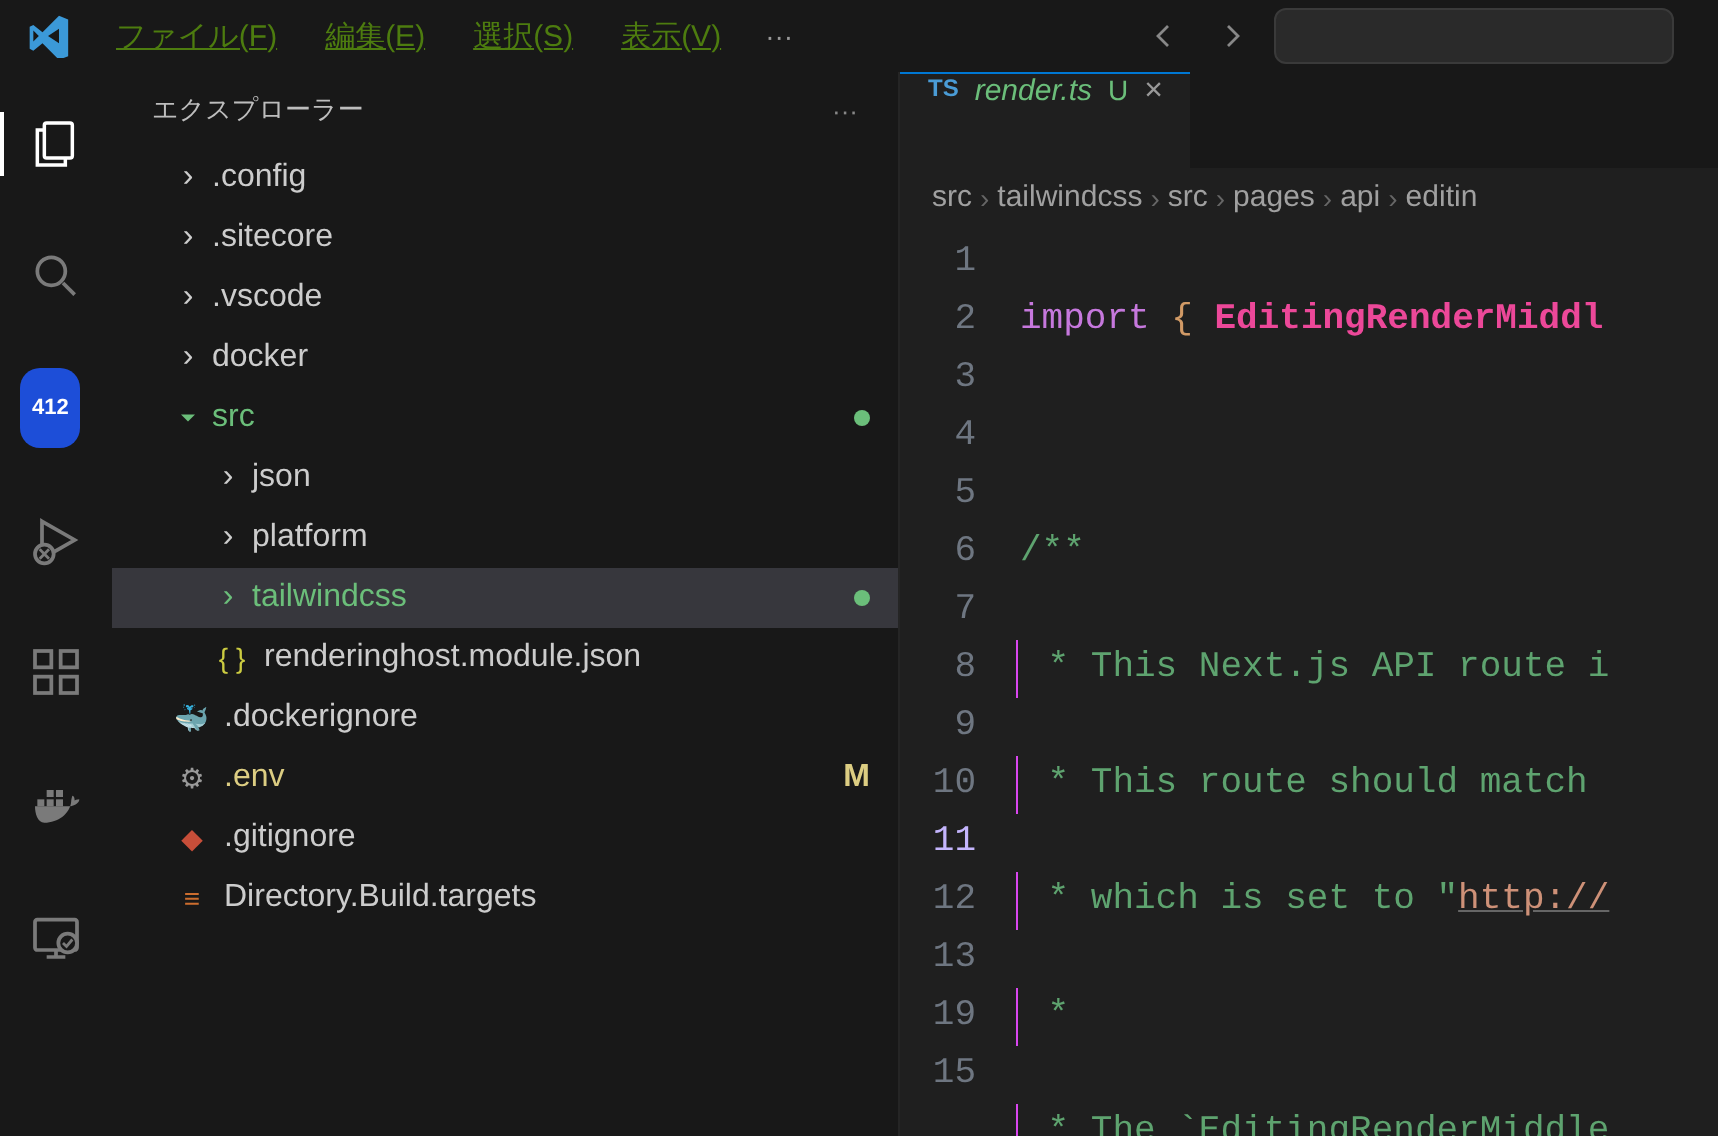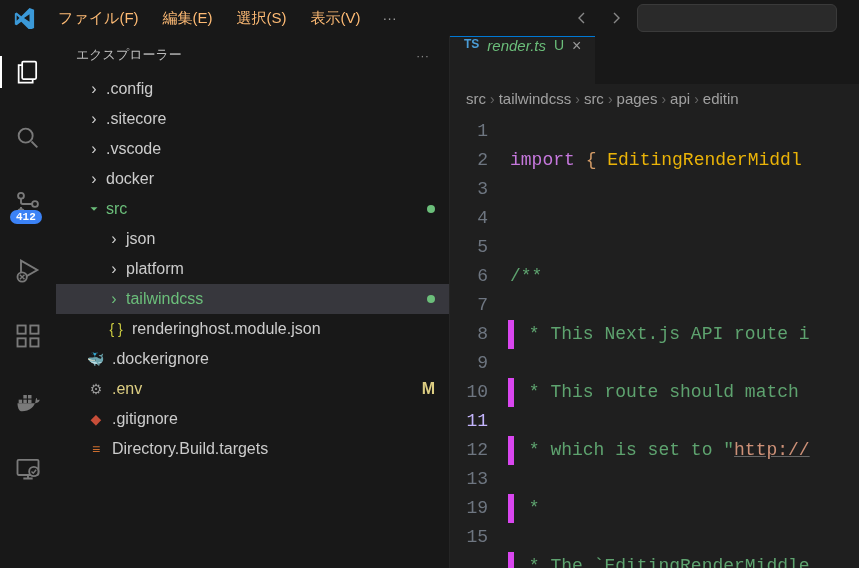--- a/index.html
+++ b/index.html
@@ -6,7 +6,7 @@
 body { font-family: "Segoe UI", "Yu Gothic UI", sans-serif; background: #181818; color: #cccccc; width: 859px; height: 568px; overflow: hidden; font-size: 14px; }
 .titlebar { display: flex; align-items: center; height: 36px; background: #181818; padding: 0 4px; gap: 4px; }
 .vscode-icon { width: 28px; height: 28px; display: flex; align-items: center; justify-content: center; margin: 0 6px; }
-.menu-item { padding: 4px 10px; color: #fdba74; font-size: 15px; border-radius: 4px; cursor: pointer; }
+.menu-item { padding: 4px 10px; color: #4d7c0f; font-size: 15px; border-radius: 4px; cursor: pointer; text-decoration: underline; }
 .menu-ellipsis { padding: 4px 8px; color: #999; }
 .nav-arrows { margin-left: auto; display: flex; align-items: center; gap: 8px; padding-right: 10px; }
 .nav-arrow { color: #888; padding: 4px; width: 26px; height: 26px; display: flex; align-items: center; justify-content: center; border-radius: 4px; }

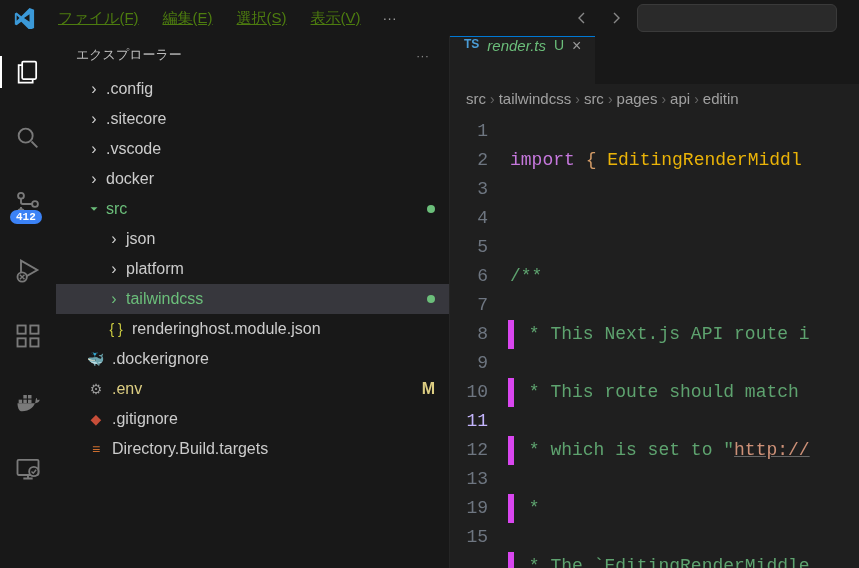--- a/index.html
+++ b/index.html
@@ -49,7 +49,7 @@
 .line { padding-left: 4px; }
 .kw { color: #c678dd; }
 .brace { color: #d19a66; }
-.ident { color: #eab308; font-weight: 400; }
+.ident { color: #ec4899; font-weight: 700; }
 .comment { color: #5ea36f; }
 .comment-block { border-left: 6px solid #d946ef; margin-left: 2px; }
 .string { color: #ce9178; text-decoration: underline; text-decoration-color: #666; }

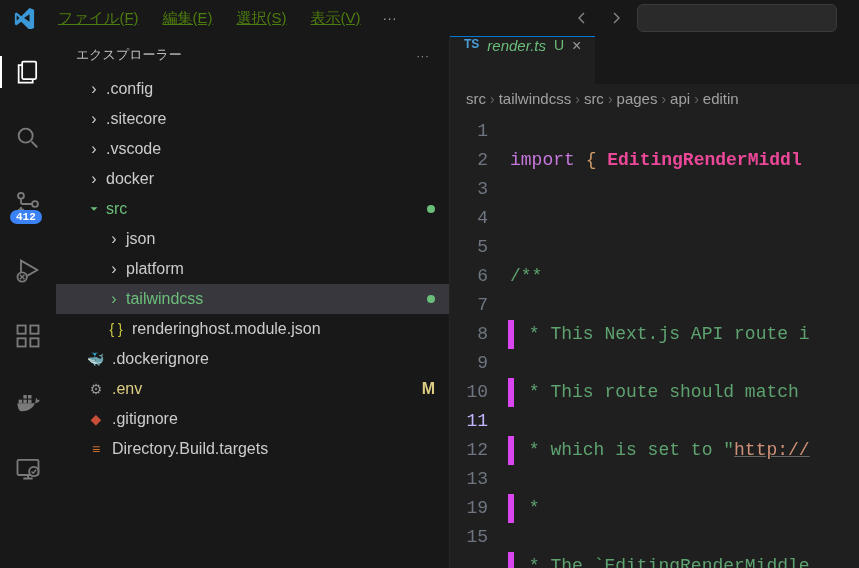--- a/index.html
+++ b/index.html
@@ -16,7 +16,7 @@
 .activity-item { width: 48px; height: 48px; display: flex; align-items: center; justify-content: center; color: #7a7a7a; position: relative; border-radius: 6px; }
 .activity-item.active { color: #fff; }
 .activity-item.active::before { content:''; position: absolute; left: -4px; top: 8px; bottom: 8px; width: 2px; background: #fff; }
-.badge { position: absolute; bottom: 4px; left: 6px; background: #3b82f6; color: #fff; font-size: 11px; border-radius: 10px; padding: 1px 6px; font-weight: 600; font-family: Liberation Mono, monospace; }
+.badge { position: absolute; bottom: 4px; left: 6px; background: #1d4ed8; color: #fff; font-size: 11px; border-radius: 10px; padding: 14px 6px; font-weight: 600; }
 .sidebar { width: 394px; background: #181818; display: flex; flex-direction: column; border-right: 1px solid #252525; }
 .sidebar-header { display: flex; align-items: center; justify-content: space-between; padding: 10px 16px 8px 20px; font-size: 13px; color: #bdbdbd; }
 .sidebar-actions { color: #888; padding: 0 4px; }

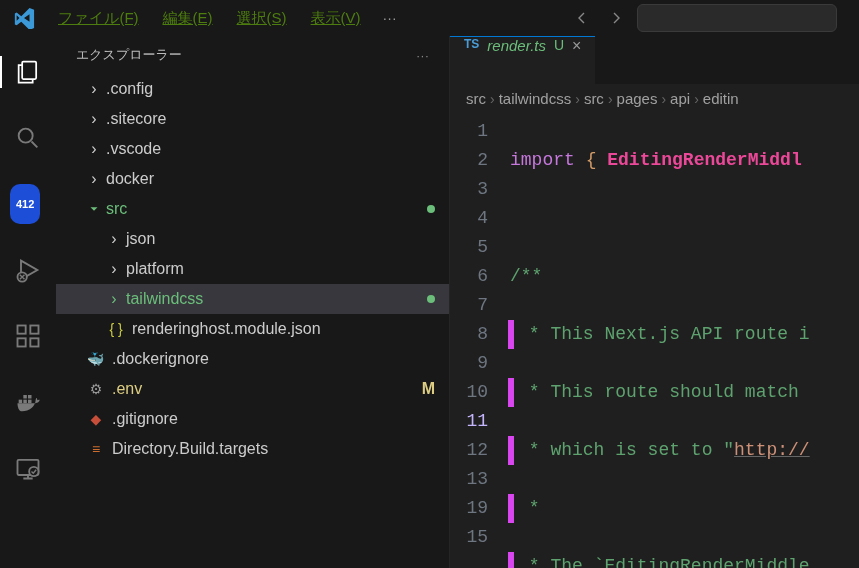--- a/index.html
+++ b/index.html
@@ -51,7 +51,7 @@
 .brace { color: #d19a66; }
 .ident { color: #ec4899; font-weight: 700; }
 .comment { color: #5ea36f; }
-.comment-block { border-left: 6px solid #d946ef; margin-left: 2px; }
+.comment-block { border-left: 1px solid #d946ef; margin-left: 2px; }
 .string { color: #ce9178; text-decoration: underline; text-decoration-color: #666; }
 .code-id { color: #5ea36f; }
 </style>

